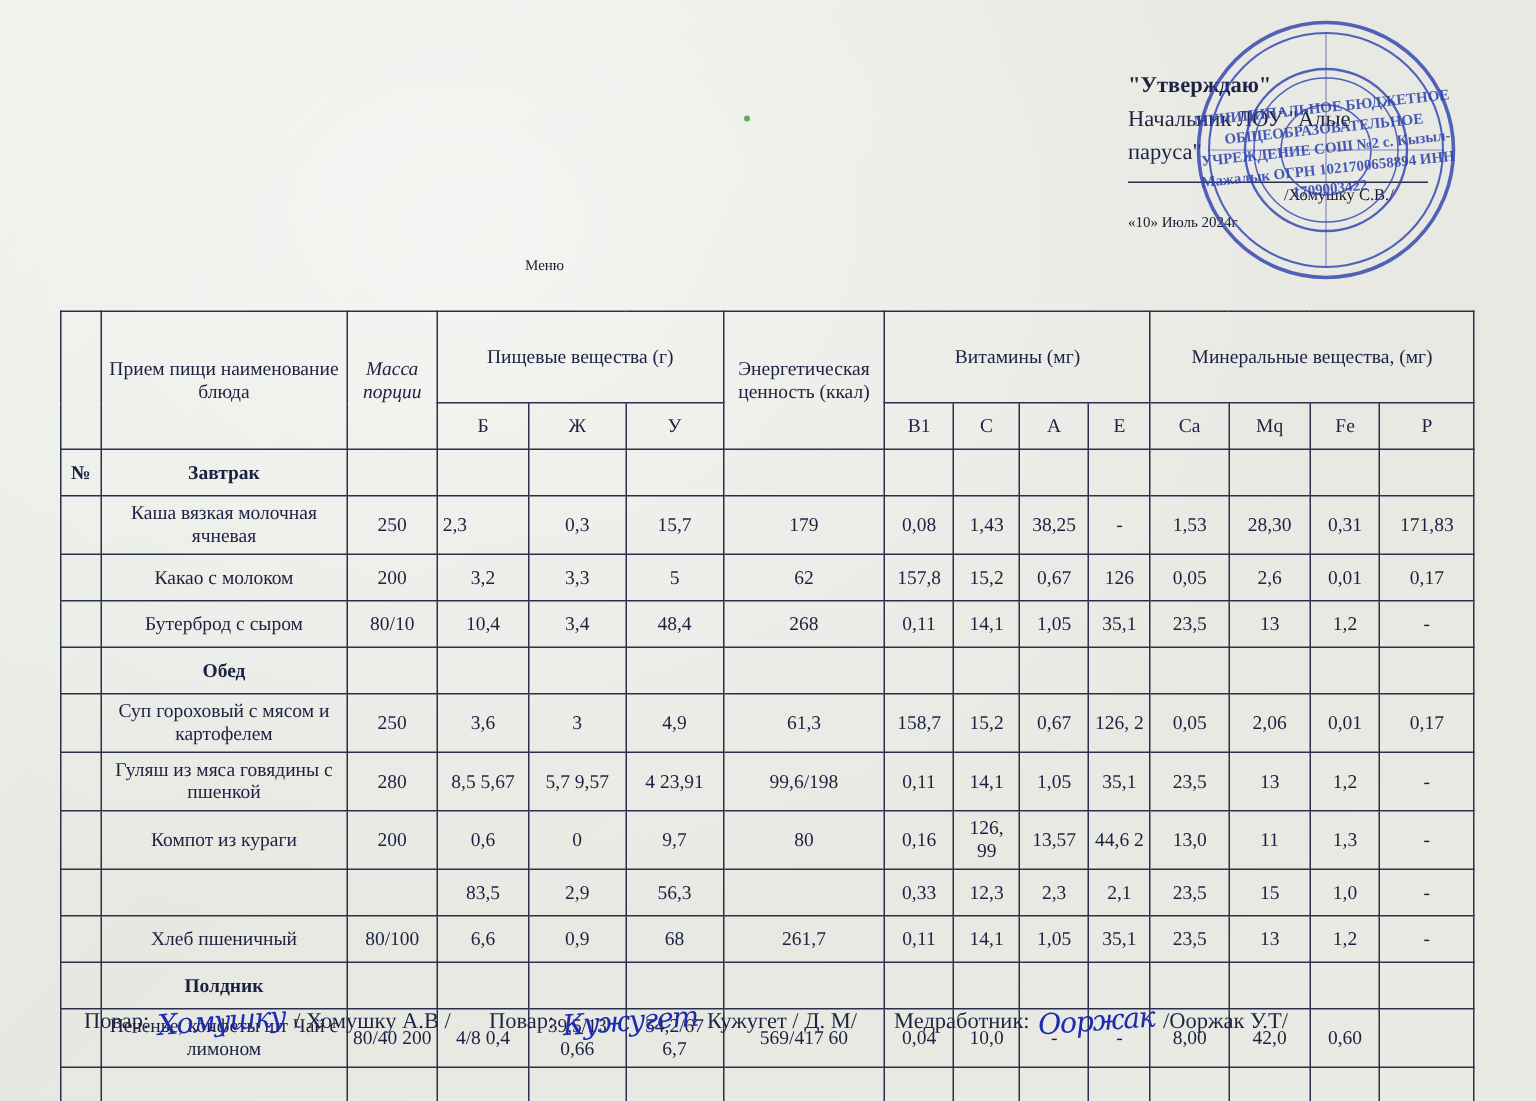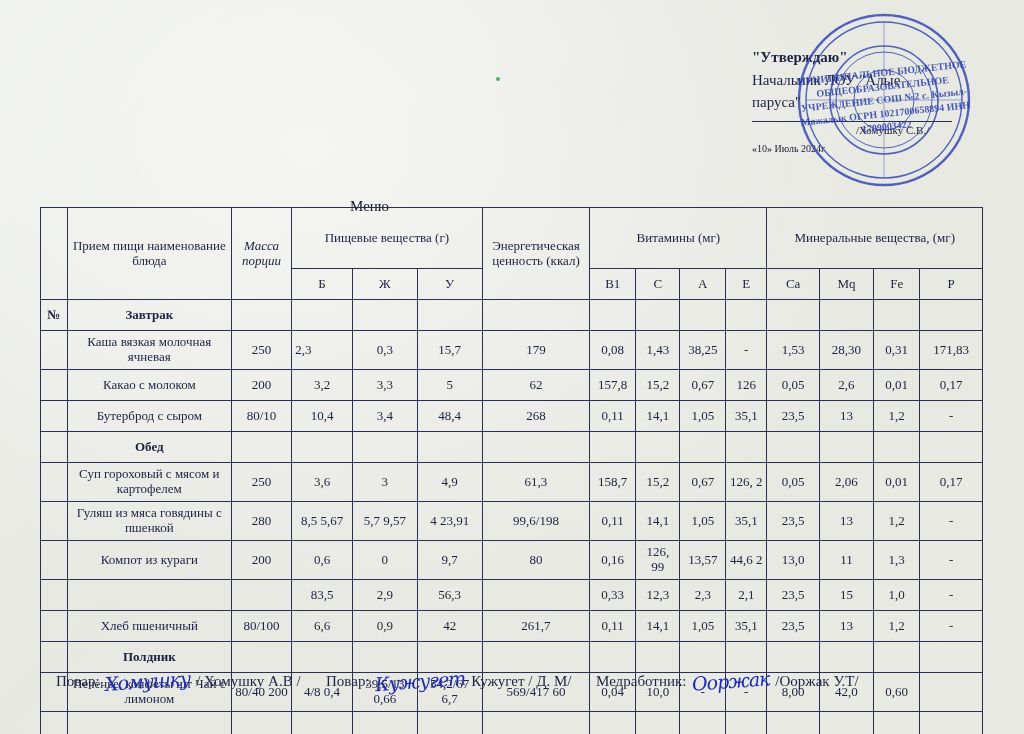--- a/index.html
+++ b/index.html
@@ -104,8 +104,8 @@
   .menu-title {
     position: absolute;
     left: 350px;
-    top: 198px;
-    font-size: 15px;
+    top: 172px;
+    font-size: 10px;
   }
 
   

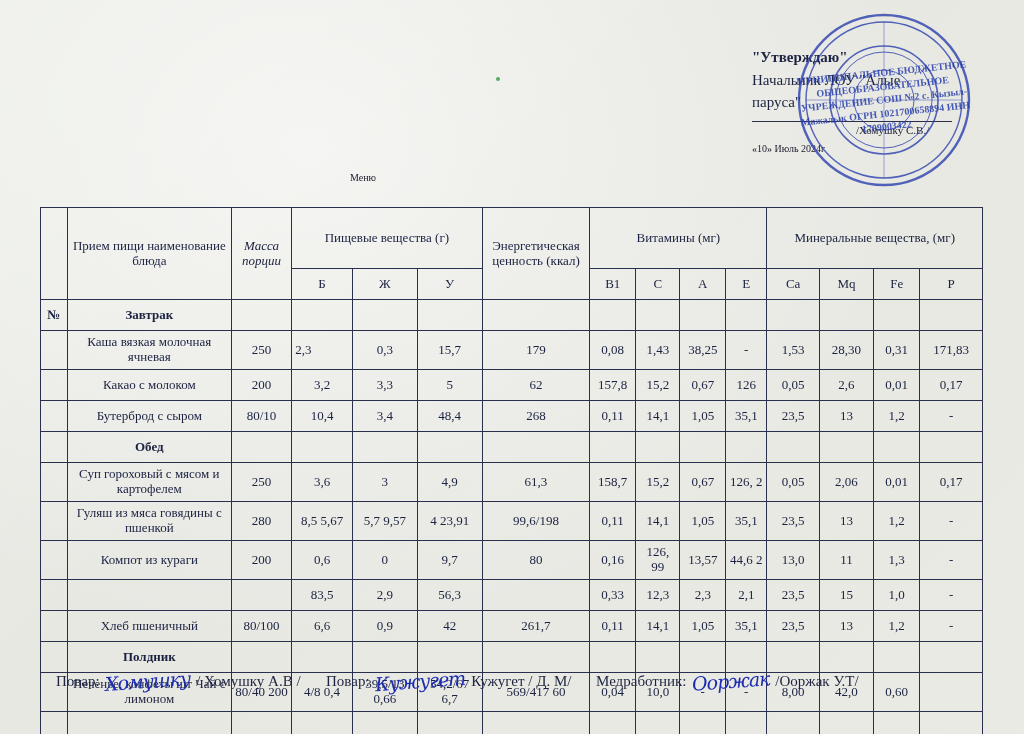--- a/index.html
+++ b/index.html
@@ -422,7 +422,7 @@
           <td>80/100</td>
           <td>6,6</td>
           <td>0,9</td>
-          <td>42</td>
+          <td>68</td>
           <td>261,7</td>
           <td>0,11</td>
           <td>14,1</td>

